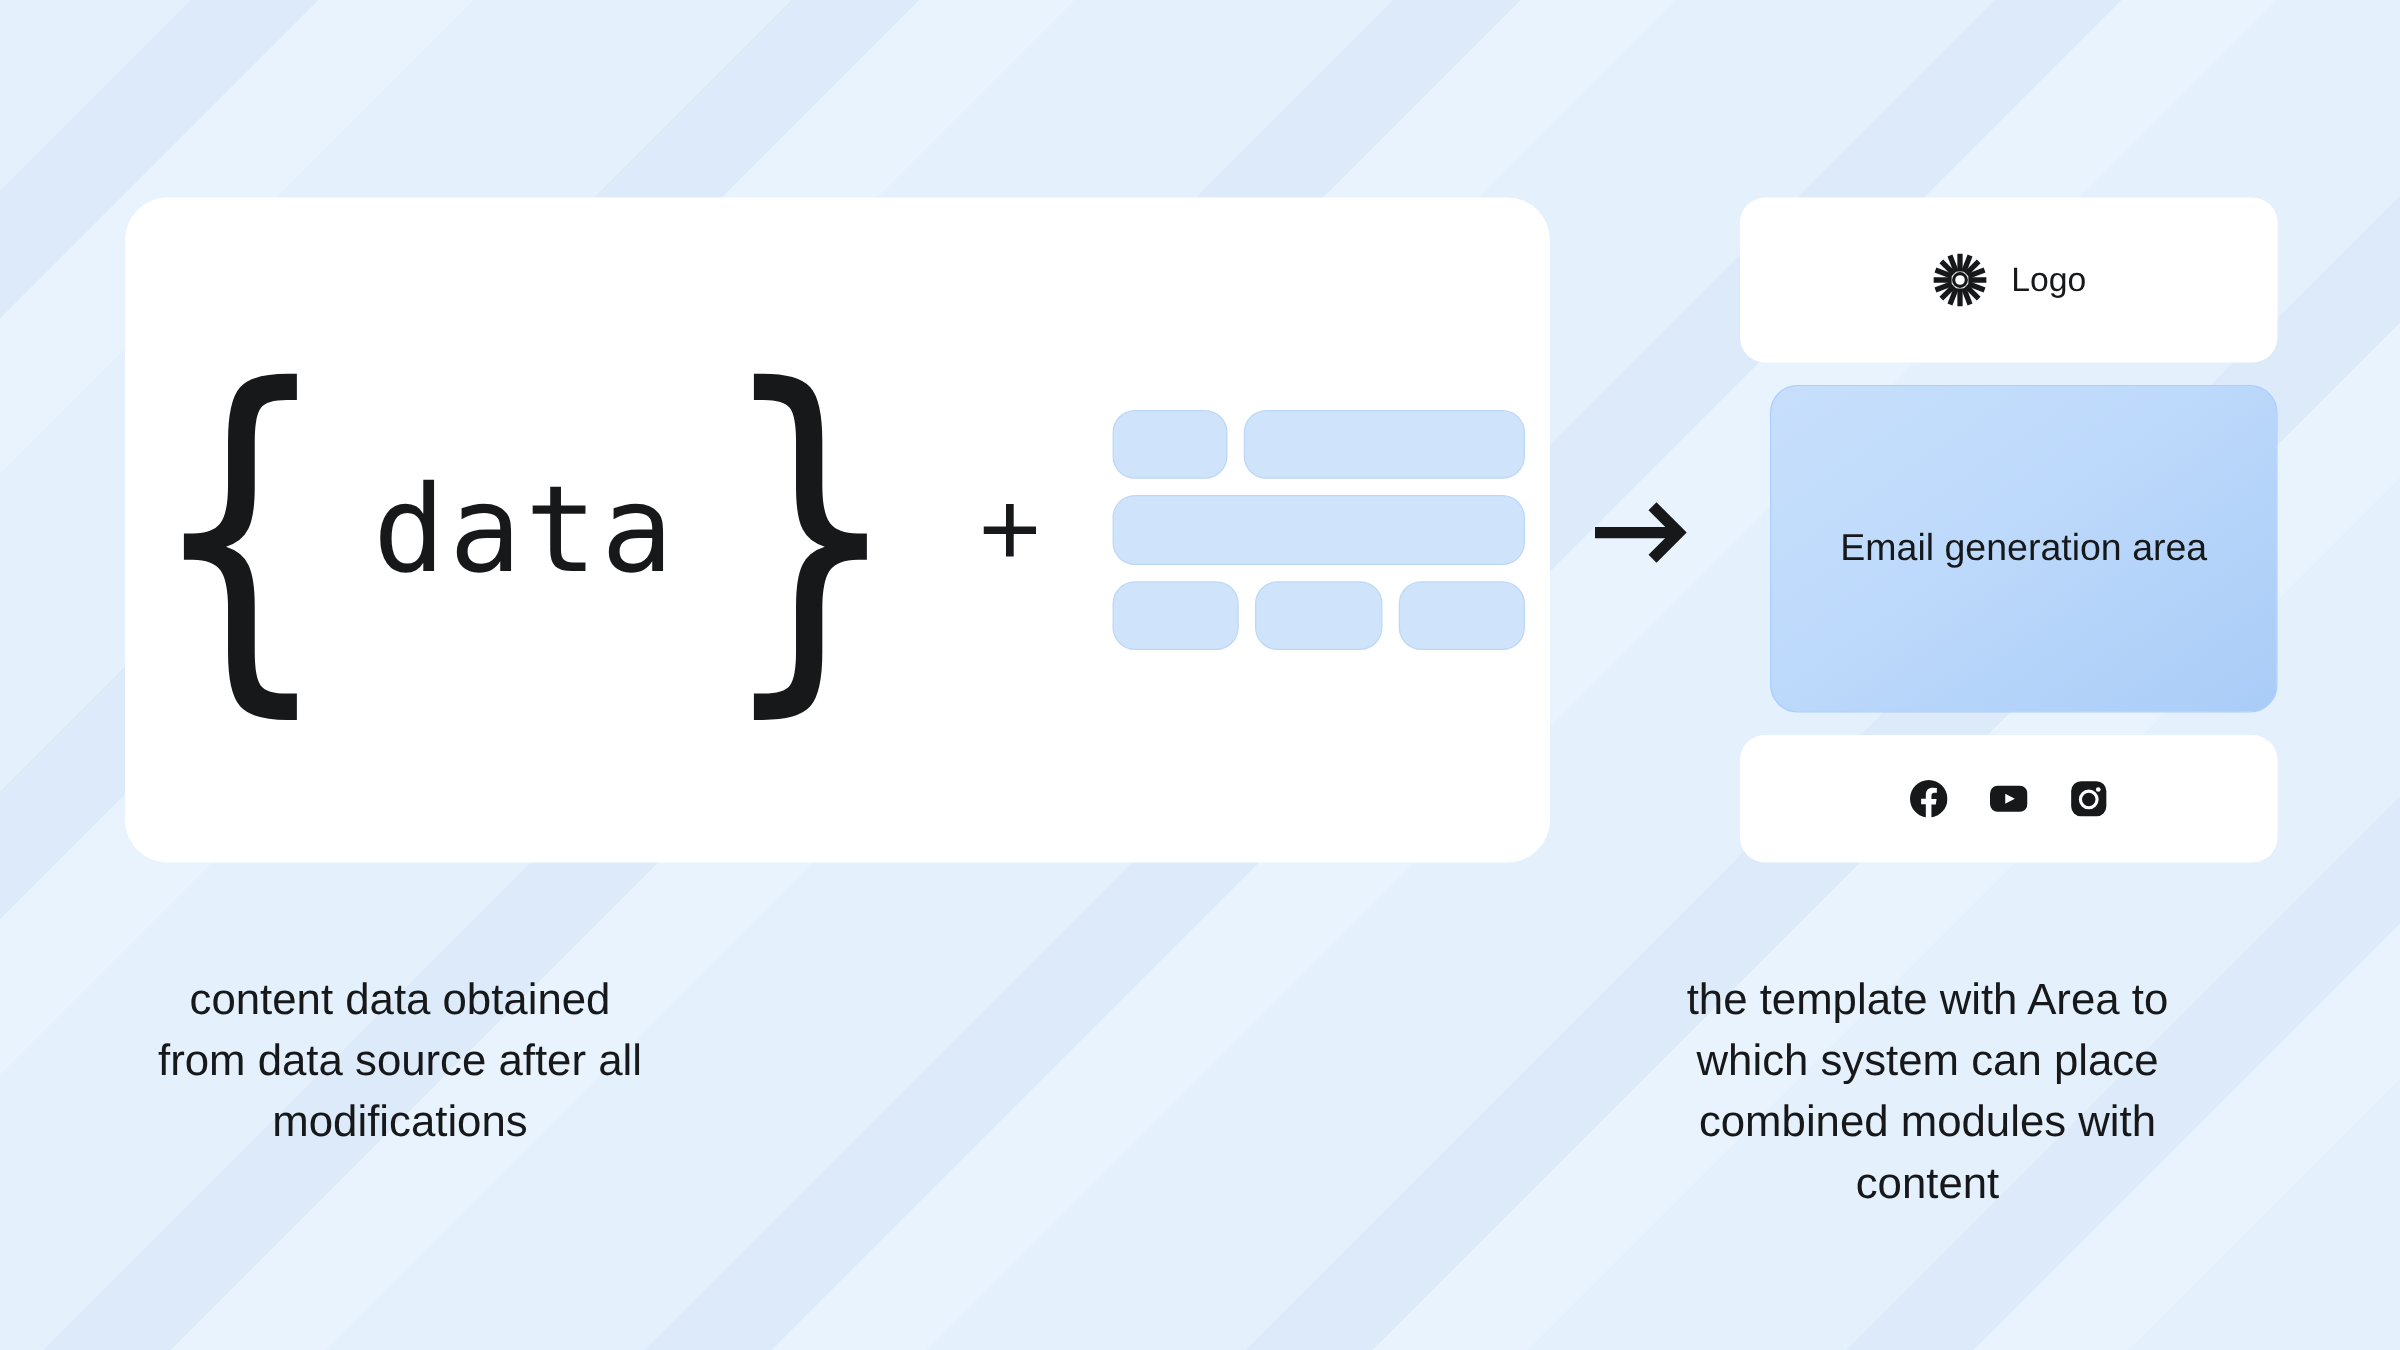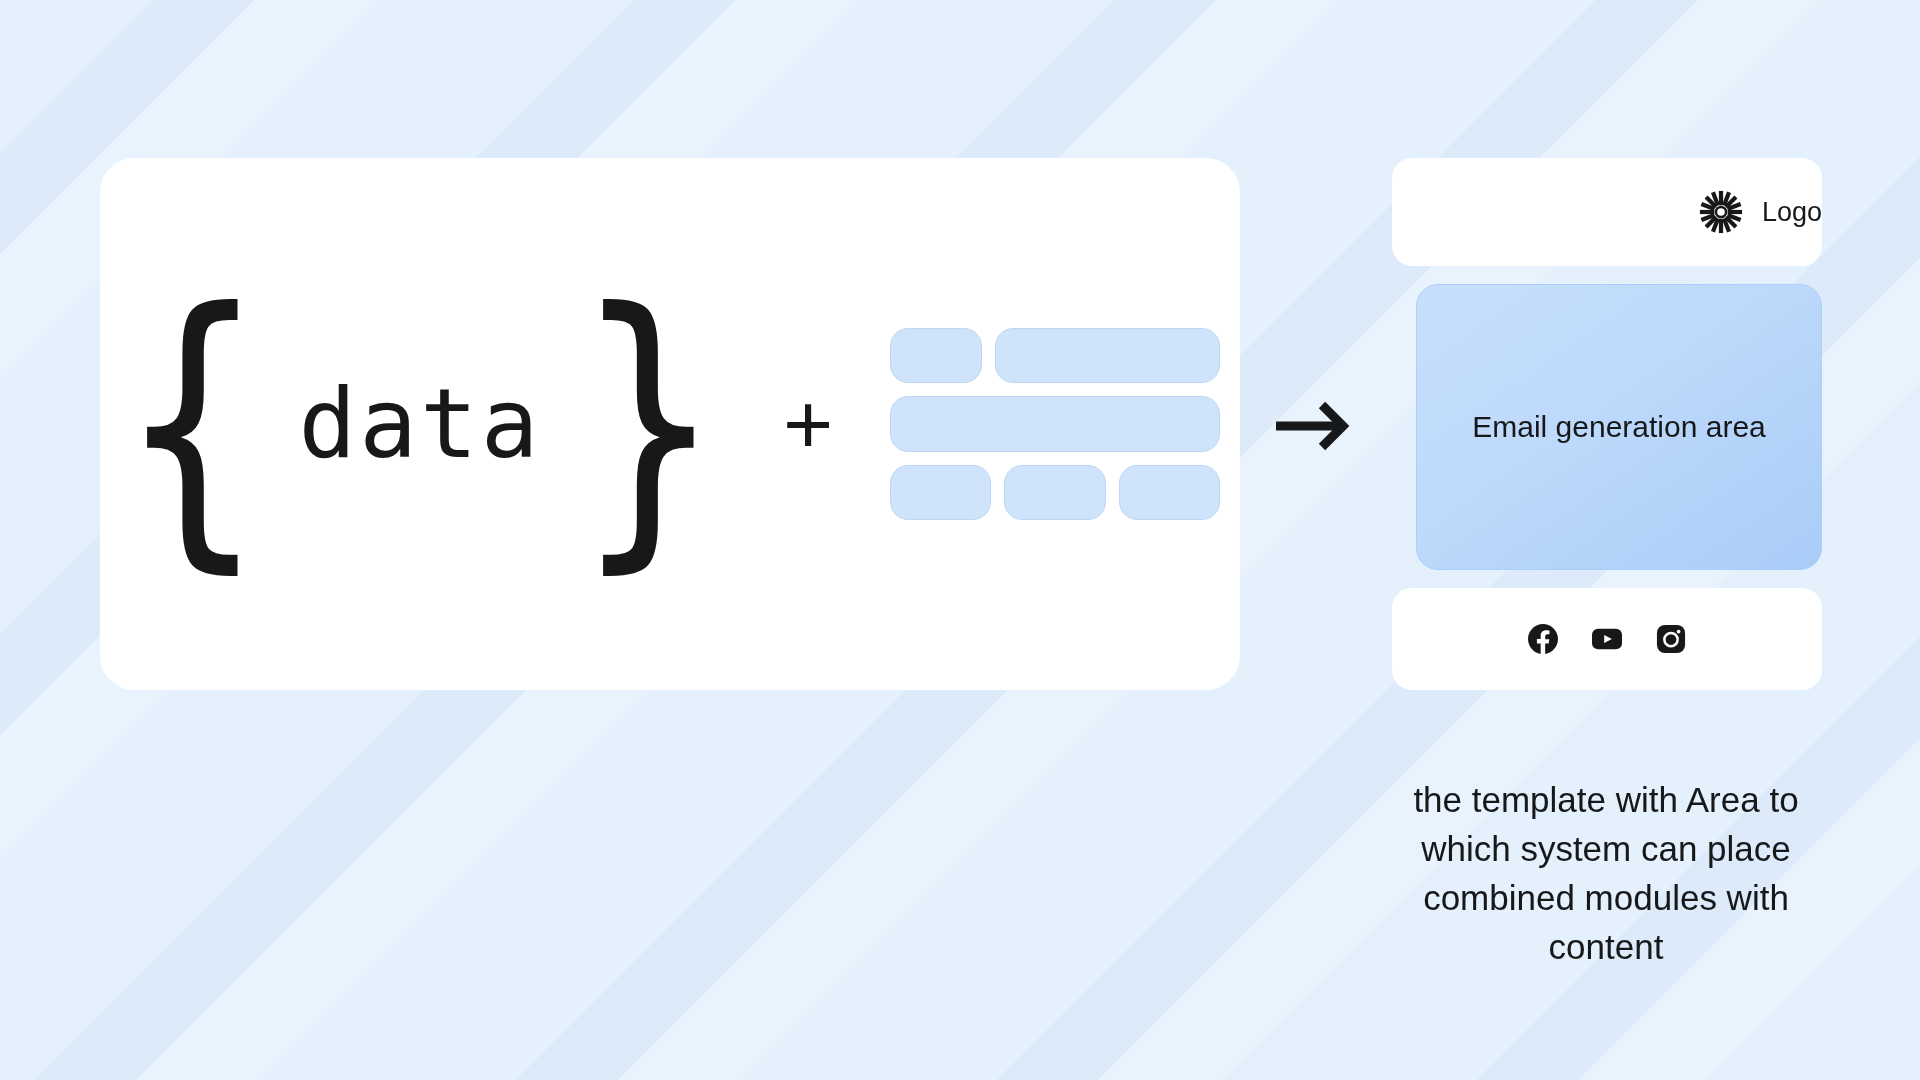--- a/index.html
+++ b/index.html
@@ -129,7 +129,7 @@
     align-items:center;
     justify-content:center;
   }
-  #logo-band   { height:108px; gap:18px;justify-content:flex-end; }
+  #logo-band   { height:132px; gap:18px; }
   #social-band { height:102px; gap:34px; }
 
   #logo-label {

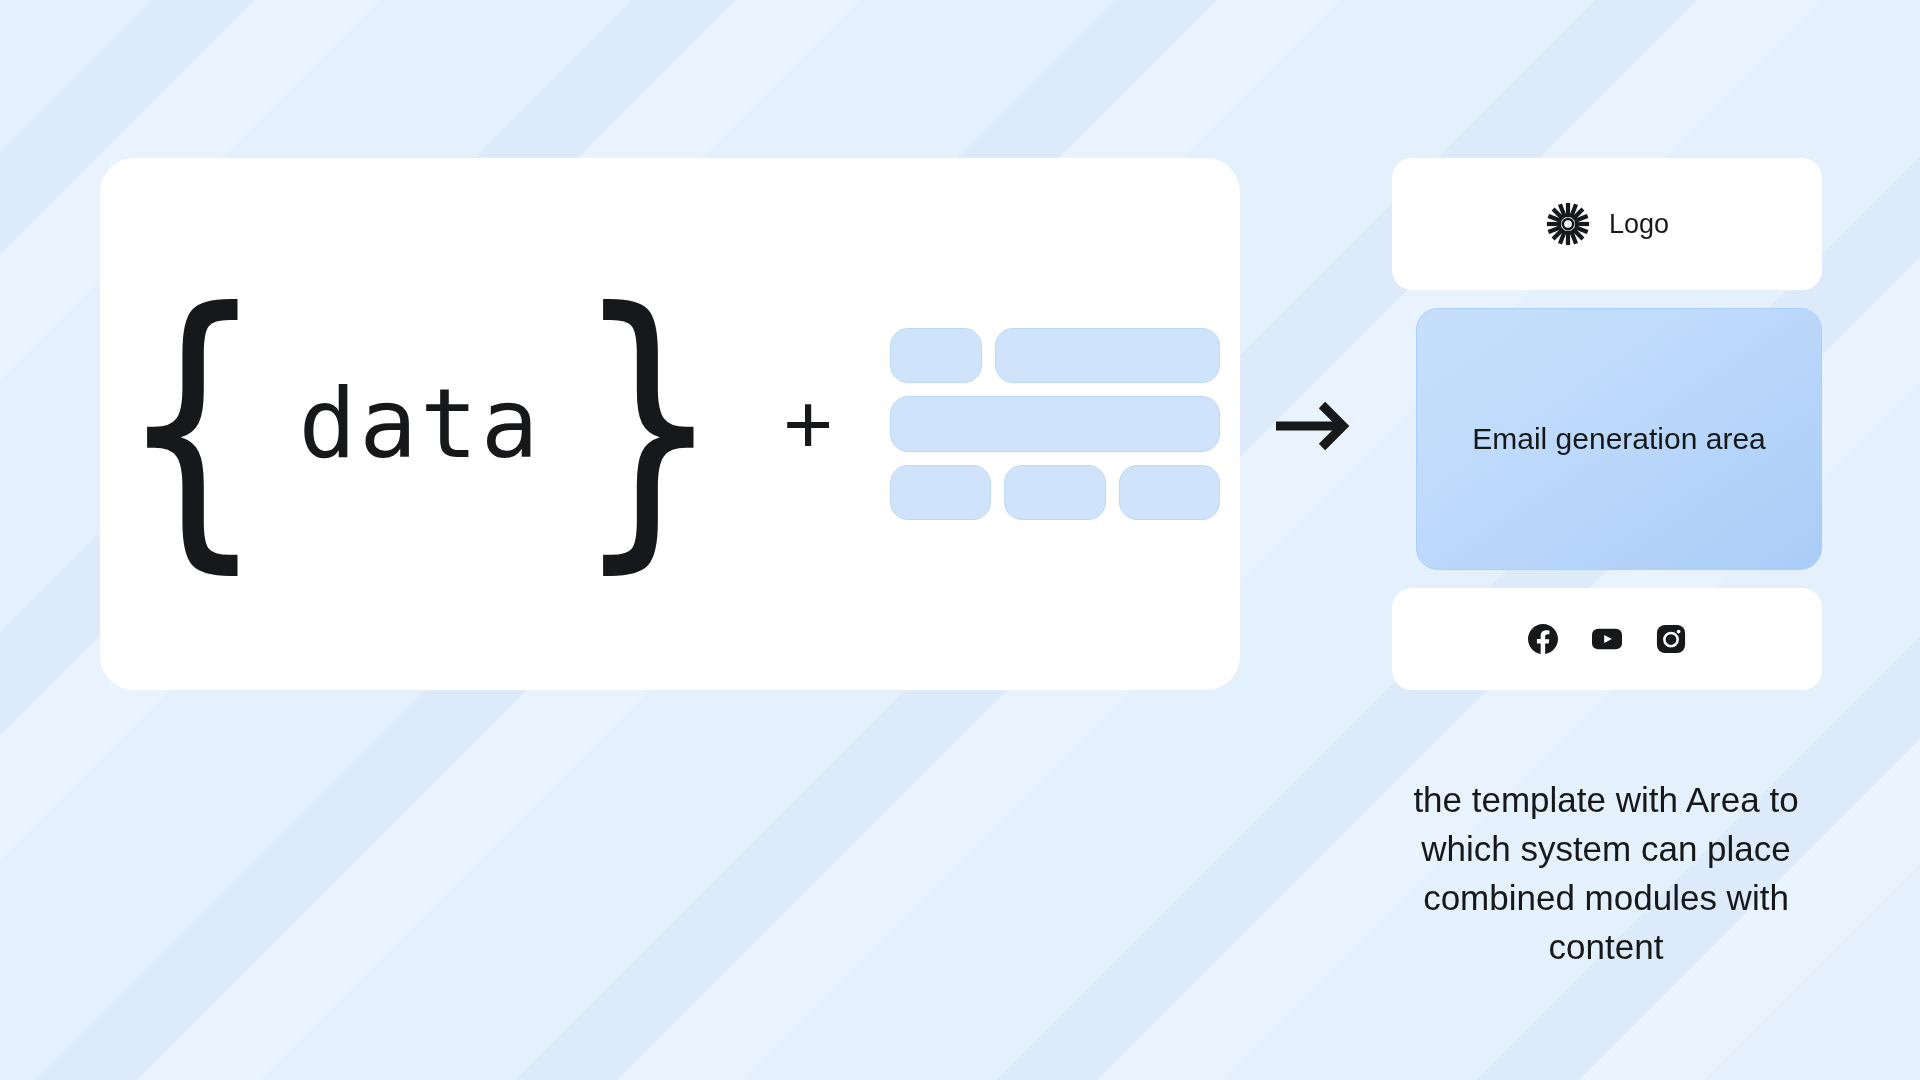--- a/index.html
+++ b/index.html
@@ -263,6 +263,7 @@
     </div>
   </div>
 
+  <div id="caption-data" class="caption">content data obtained from data source after all modifications</div>
   <div id="caption-template" class="caption">the template with Area to which system can place combined modules with content</div>
 
 </div>

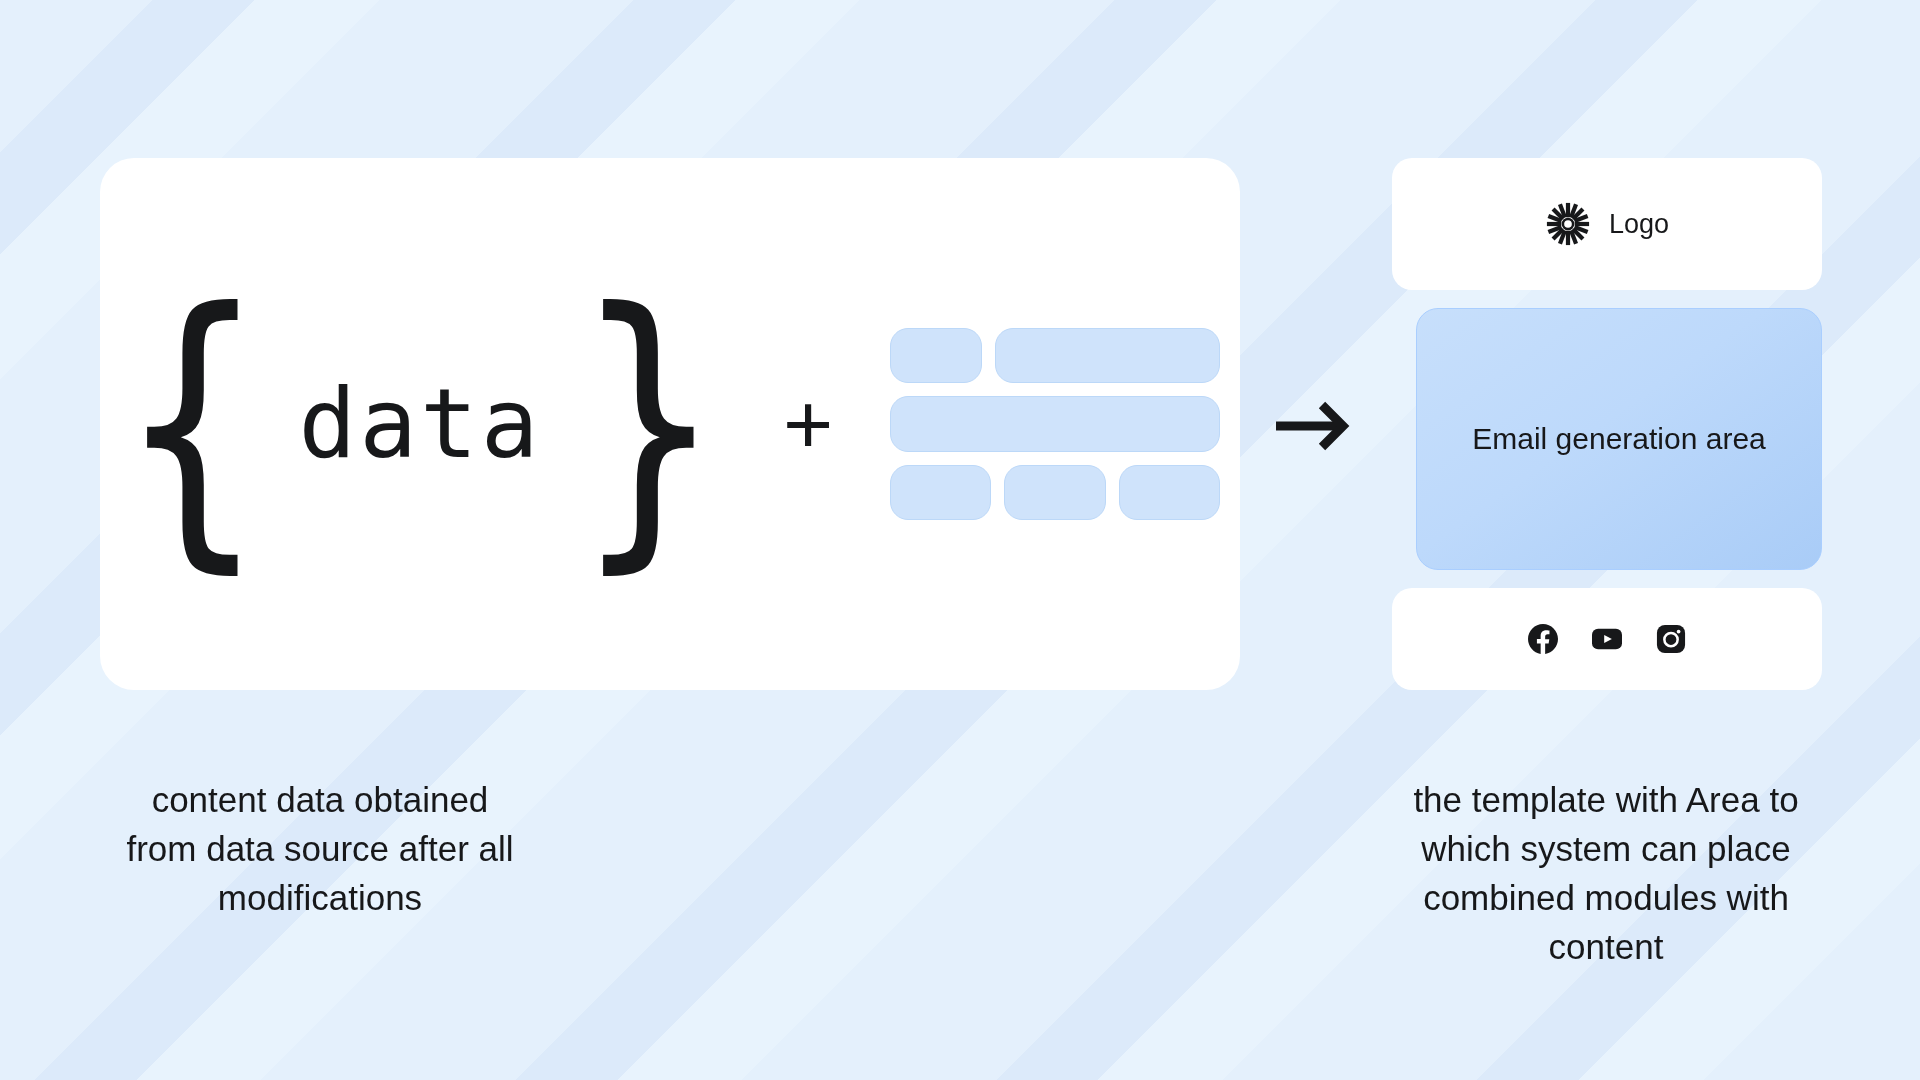--- a/index.html
+++ b/index.html
@@ -167,7 +167,7 @@
   }
   #caption-data     { left:120px;  top:775px; width:400px; }
   #caption-modules  { left:790px;  top:775px; width:330px; }
-  #caption-template { left:1380px; top:775px; width:452px; }
+  #caption-template { left:1316px; top:775px; width:452px; }
 </style>
 </head>
 <body>

